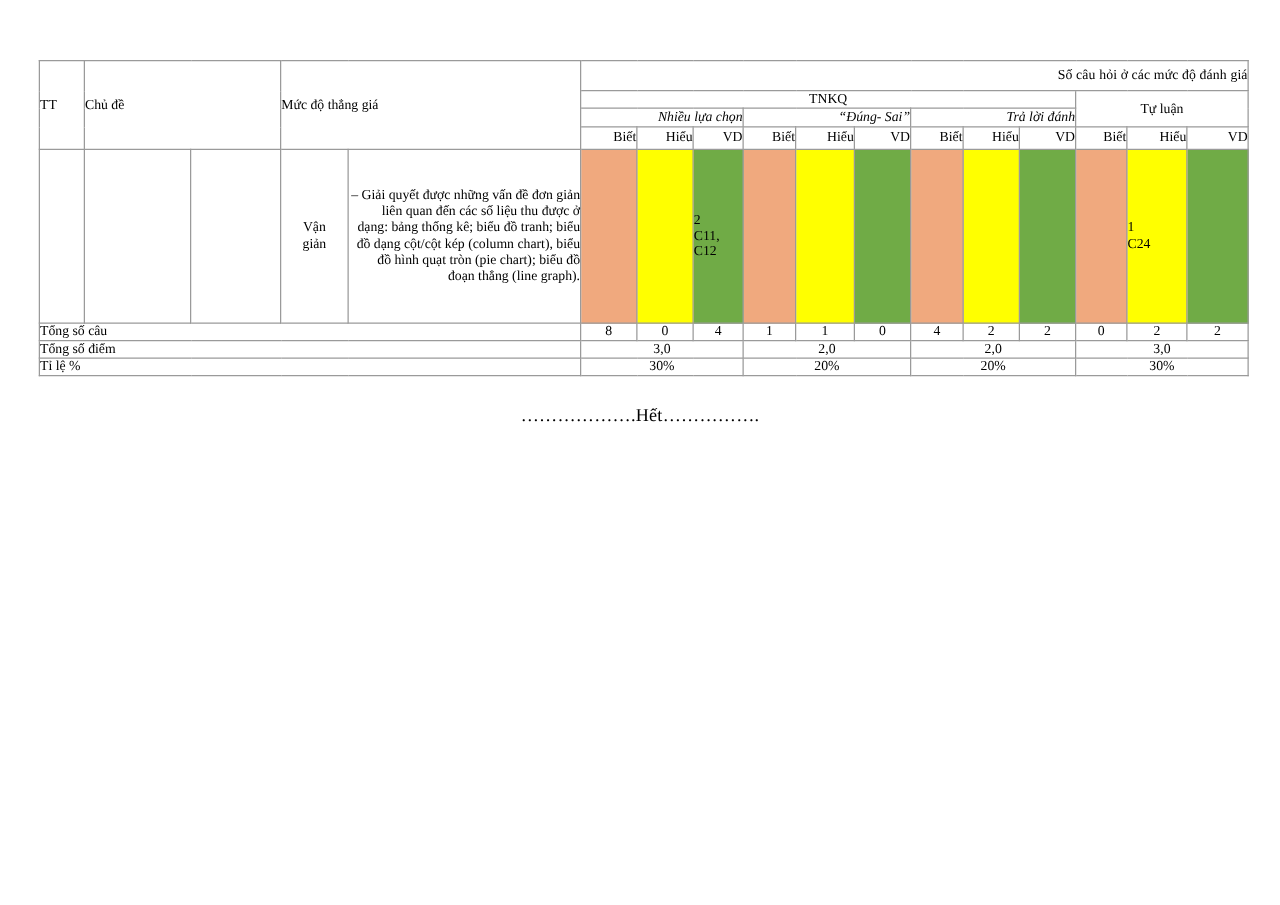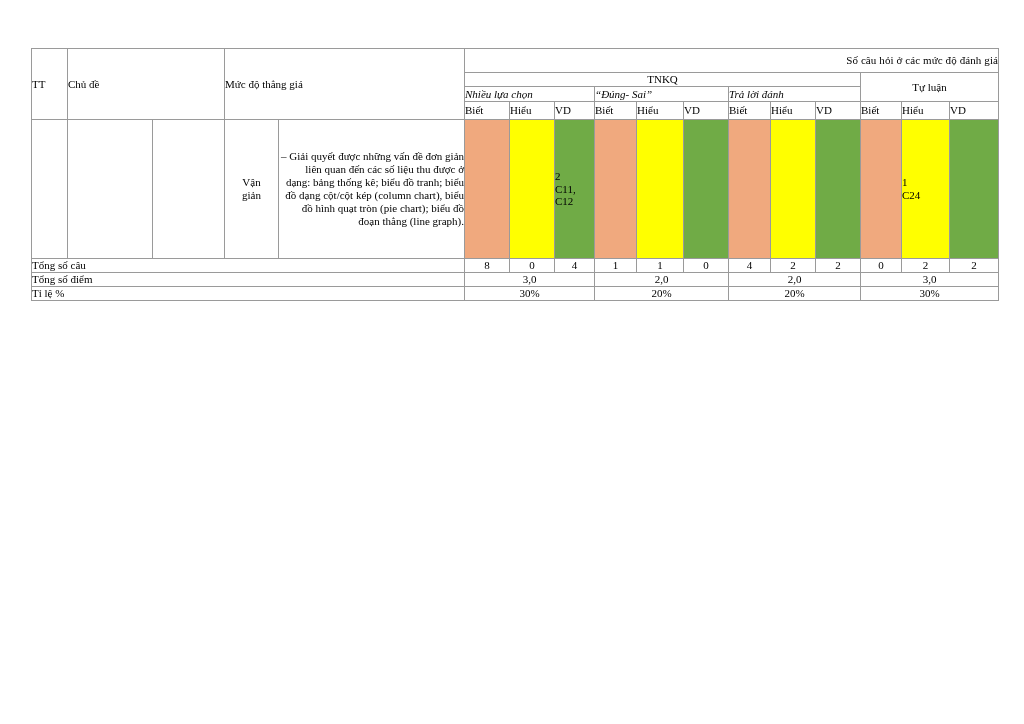--- a/index.html
+++ b/index.html
@@ -60,7 +60,7 @@
     font-size: 11.5px;
   }
   .h-sub {
-    text-align: left;
+    text-align: right;
     font-style: italic;
     font-size: 11px;
   }

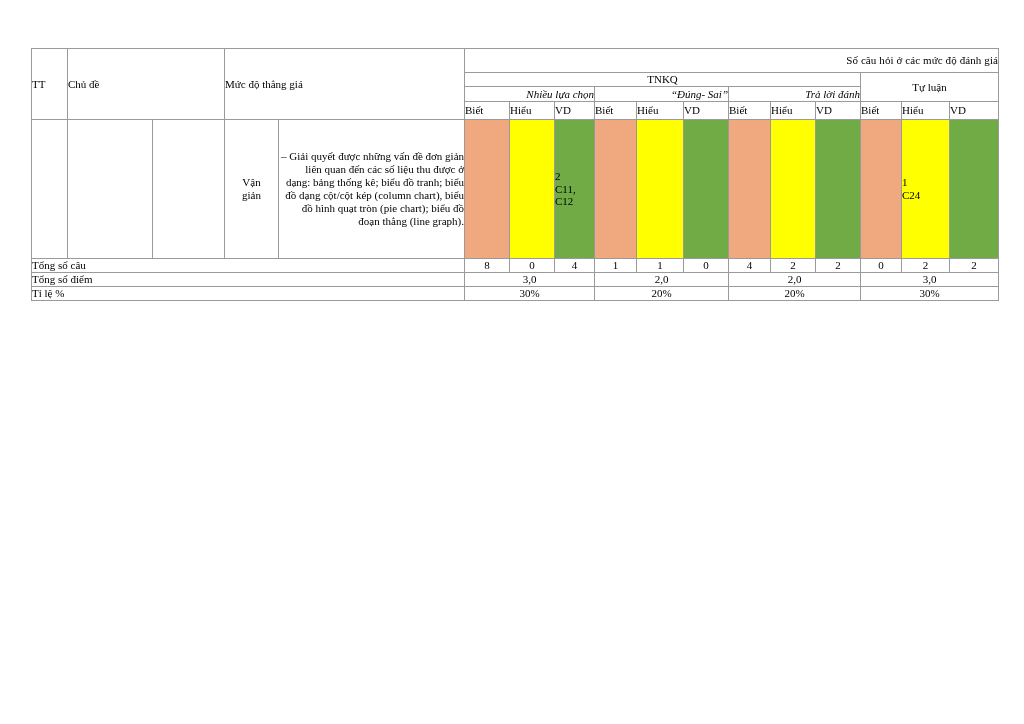--- a/index.html
+++ b/index.html
@@ -65,7 +65,7 @@
     font-size: 11px;
   }
   .h-lvl {
-    text-align: left;
+    text-align: right;
     font-weight: bold;
     font-size: 11px;
     margin-left: 45px;

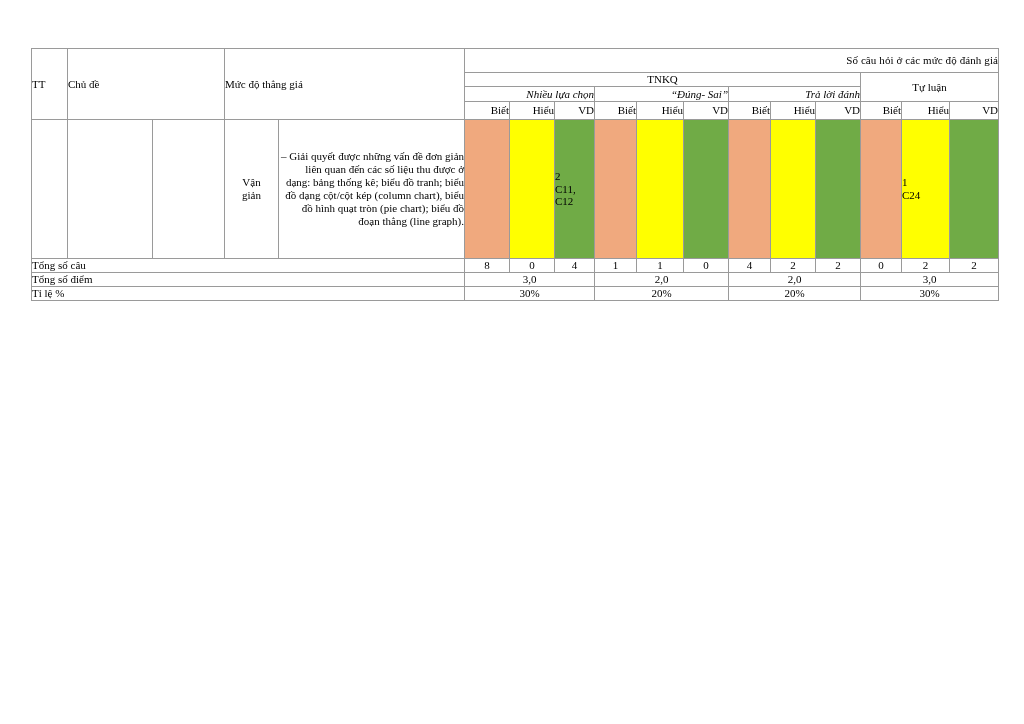--- a/index.html
+++ b/index.html
@@ -254,6 +254,7 @@
       </table>
   </div>
 
+  <div class="footer-note">……………….Hết…………….</div>
 
 </div>
 

